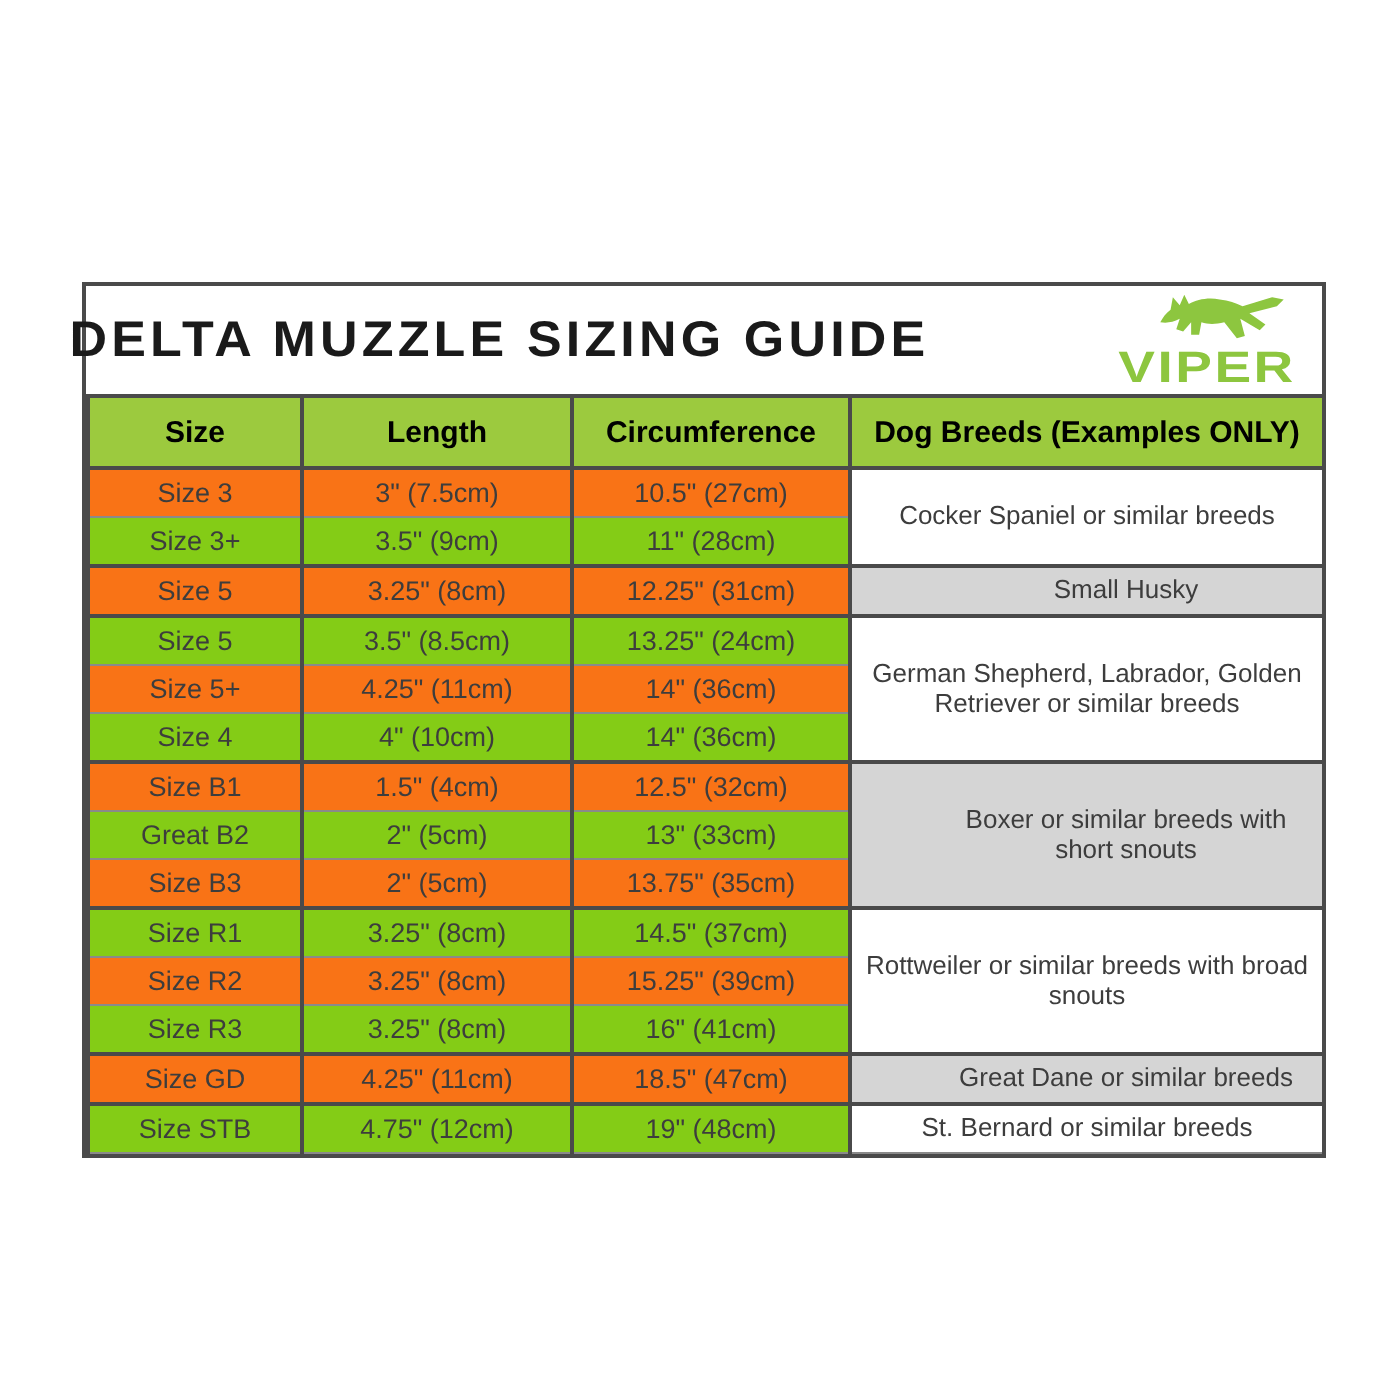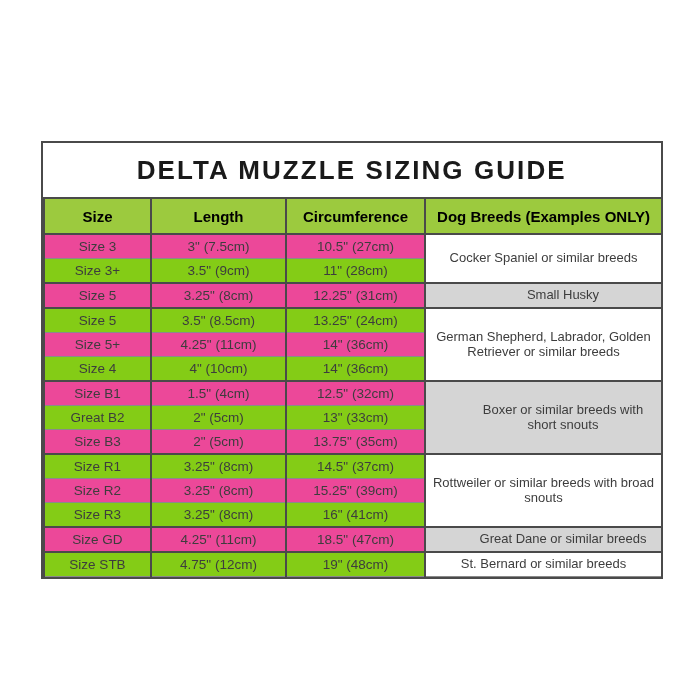--- a/index.html
+++ b/index.html
@@ -13,7 +13,7 @@
   }
   .title-row {
     position:relative; height:54px; background:#fff;
-    display:flex; align-items:center; justify-content:center;
+    display:flex; align-items:center; 
   }
   .page-title {
     font-size:25px; font-weight:800; color:#1a1a1a;

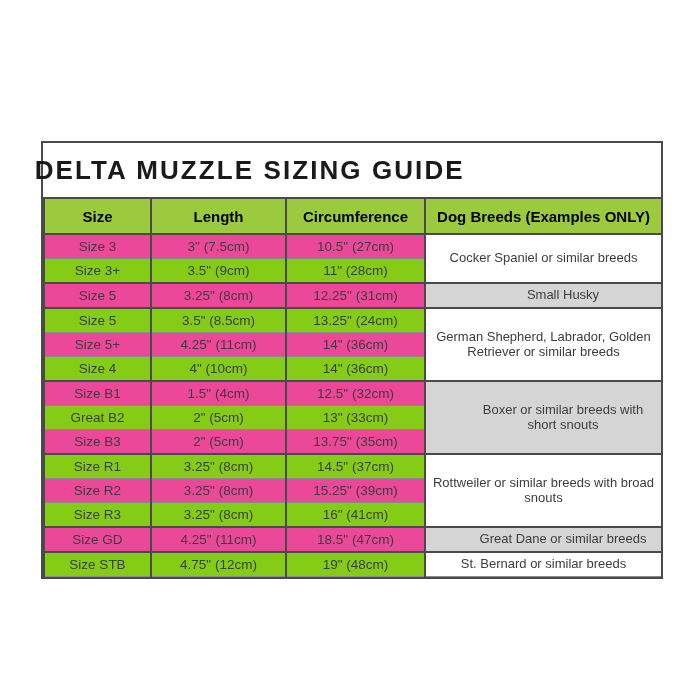--- a/index.html
+++ b/index.html
@@ -56,6 +56,25 @@
 
     <div class="title-row">
       <div class="page-title">DELTA MUZZLE SIZING GUIDE</div>
+      <div class="logo">
+        <svg viewBox="0 0 120 56" aria-hidden="true">
+          <path fill="#8dc63f" d="M6 30
+            C8 26 11 22 15 19
+            L17 8 L23 15
+            L27 6 L31 14
+            C38 10 48 8 58 10
+            C66 11 72 13 78 16
+            L104 8 L114 10
+            L108 16 L84 22
+            L98 32 L93 37 L76 27
+            L80 42 L73 44 L62 30
+            C54 32 48 32 42 30
+            L40 41 L33 41 L33 30
+            L26 38 L20 36 L23 27
+            C17 30 12 31 6 30 Z"></path>
+        </svg>
+        <div class="logo-text">VIPER</div>
+      </div>
     </div>
 
     <table>

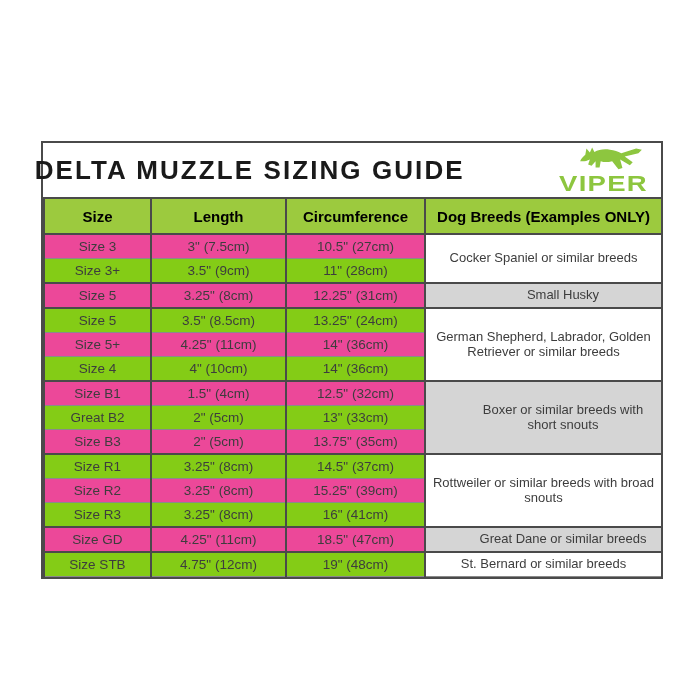--- a/index.html
+++ b/index.html
@@ -42,7 +42,7 @@
     border-left:2px solid #4a4a4a; border-right:2px solid #4a4a4a;
     border-top:1px solid #8a8a8a; border-bottom:1px solid #8a8a8a;
   }
-  tr.shade td { background:#ec4899; }
+  tr.shade td { background:#f97316; }
   tr.group-start td { border-top:2px solid #4a4a4a; }
   td.breed { font-size:13px; }
   td.breed.light { background:#ffffff; }

